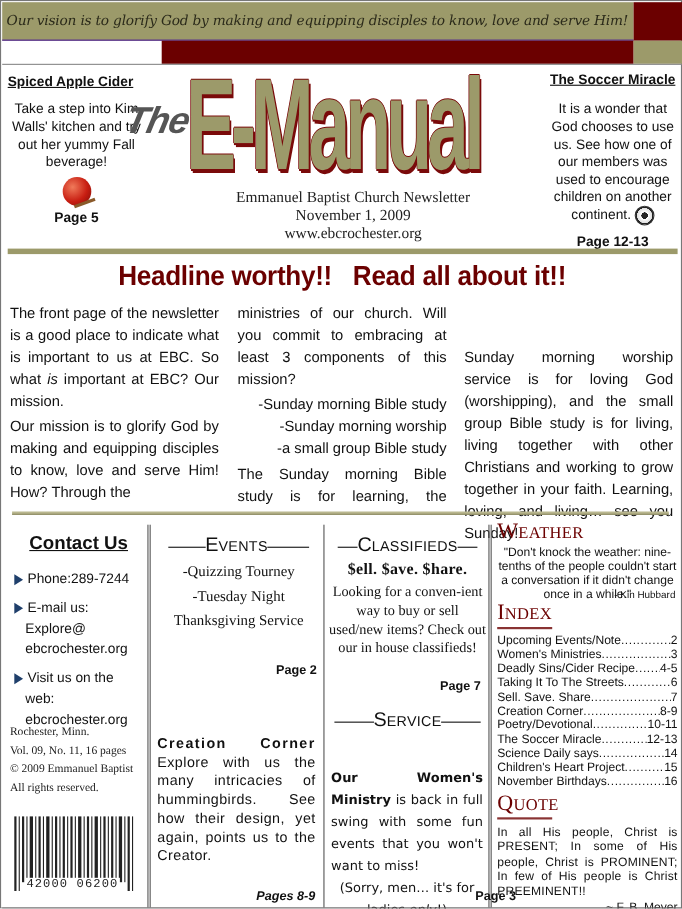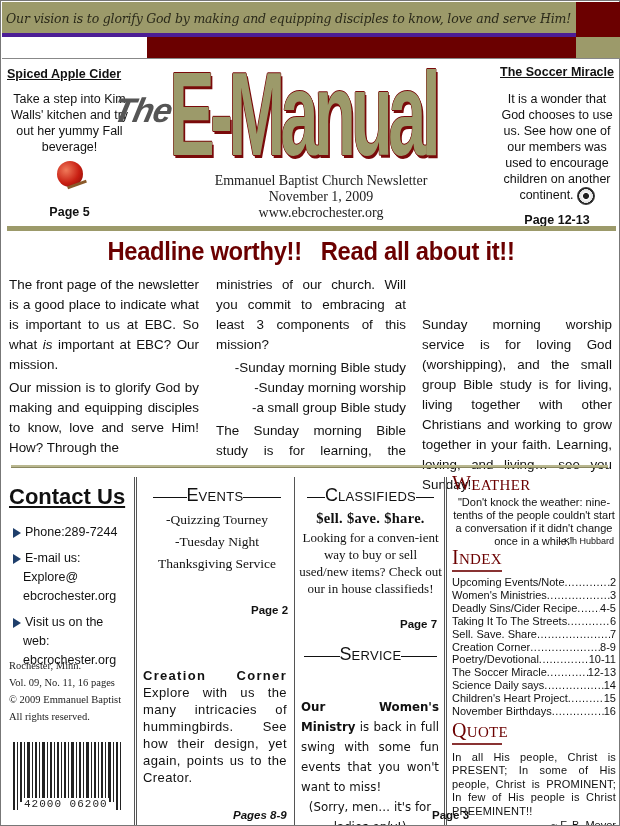--- a/index.html
+++ b/index.html
@@ -8,7 +8,7 @@
   .page { position: absolute; left: 0; top: 0; width: 620px; height: 826px; border: 1px solid #777; }
 
   
-  .vision-bar { position: absolute; left: 1px; top: 1px; width: 574px; height: 35px; background: #9c9a6a; border-bottom: 4px solid #4c1d95; }
+  .vision-bar { position: absolute; left: 1px; top: 1px; width: 574px; height: 35px; background: #9c9a6a; border-bottom: 1px solid #4c1d95; }
   .vision-text { position: absolute; left: 4px; top: 9px; font-family: "DejaVu Serif", serif; font-style: italic; font-size: 12.5px; color: #2b2a1a; letter-spacing: -0.2px; white-space: nowrap; }
   .red-block-tr { position: absolute; left: 575px; top: 1px; width: 44px; height: 35px; background: #6b0000; }
   .red-bar { position: absolute; left: 146px; top: 36px; width: 429px; height: 21px; background: #6b0000; }

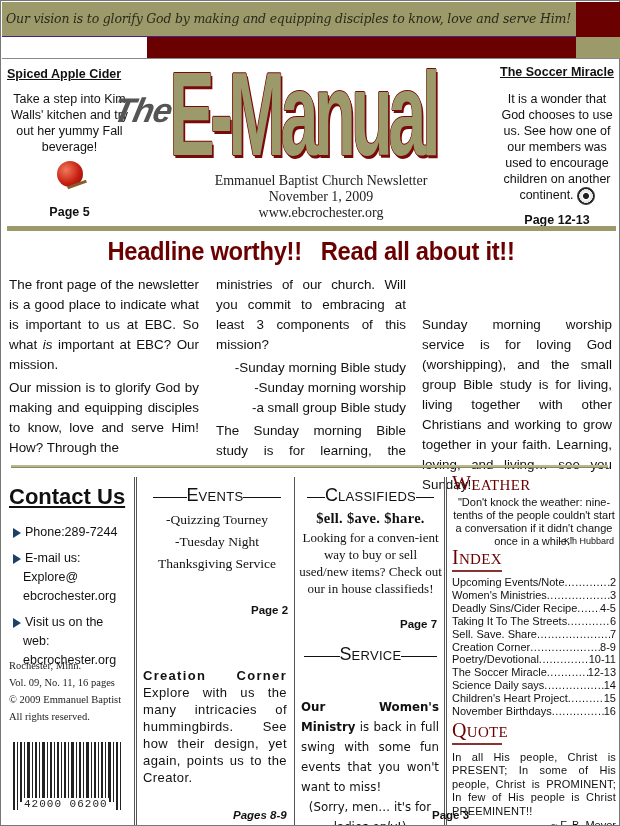--- a/index.html
+++ b/index.html
@@ -21,7 +21,7 @@
   .teaser-body { font-size: 12.5px; line-height: 16px; margin-top: 10px; }
   .apple { width: 26px; height: 26px; border-radius: 50%; background: radial-gradient(circle at 35% 35%, #f07a5a, #c81e12 55%, #7a0a04); margin: 6px auto 0; position: relative; }
   .apple::after { content: ""; position: absolute; left: 10px; top: 22px; width: 20px; height: 3px; background: #8a5a2a; transform: rotate(-20deg); }
-  .teaser-page { font-weight: bold; font-size: 12.5px; margin-top: 18px; }
+  .teaser-page { font-weight: bold; font-size: 12.5px; margin-top: 4px; }
 
   
   .the-word { position: absolute; left: 113px; top: 90px; font-family: "Liberation Sans", sans-serif; font-weight: bold; font-style: italic; font-size: 34px; color: #555; transform: skewX(-12deg); letter-spacing: -1px; }

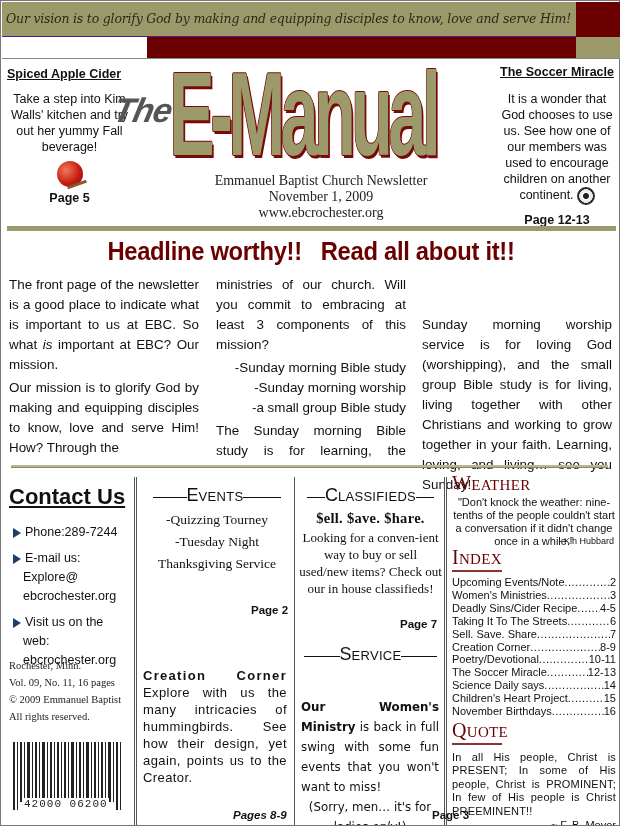--- a/index.html
+++ b/index.html
@@ -57,7 +57,7 @@
   .vline-thin { position: absolute; width: 1px; background: #555; }
 
   .contact { position: absolute; left: 8px; top: 483px; width: 125px; }
-  .contact-title { font-weight: bold; font-size: 22px; text-decoration: underline; }
+  .contact-title { font-weight: bold; font-size: 17px; text-decoration: underline; text-align: center; }
   .contact-list { margin-top: 13px; font-size: 12.5px; line-height: 19px; }
   .contact-item { position: relative; padding-left: 16px; margin-bottom: 7px; }
   .contact-item .tri { position: absolute; left: 4px; top: 5px; width: 0; height: 0; border-left: 8px solid #1f3f6b; border-top: 5px solid transparent; border-bottom: 5px solid transparent; }

